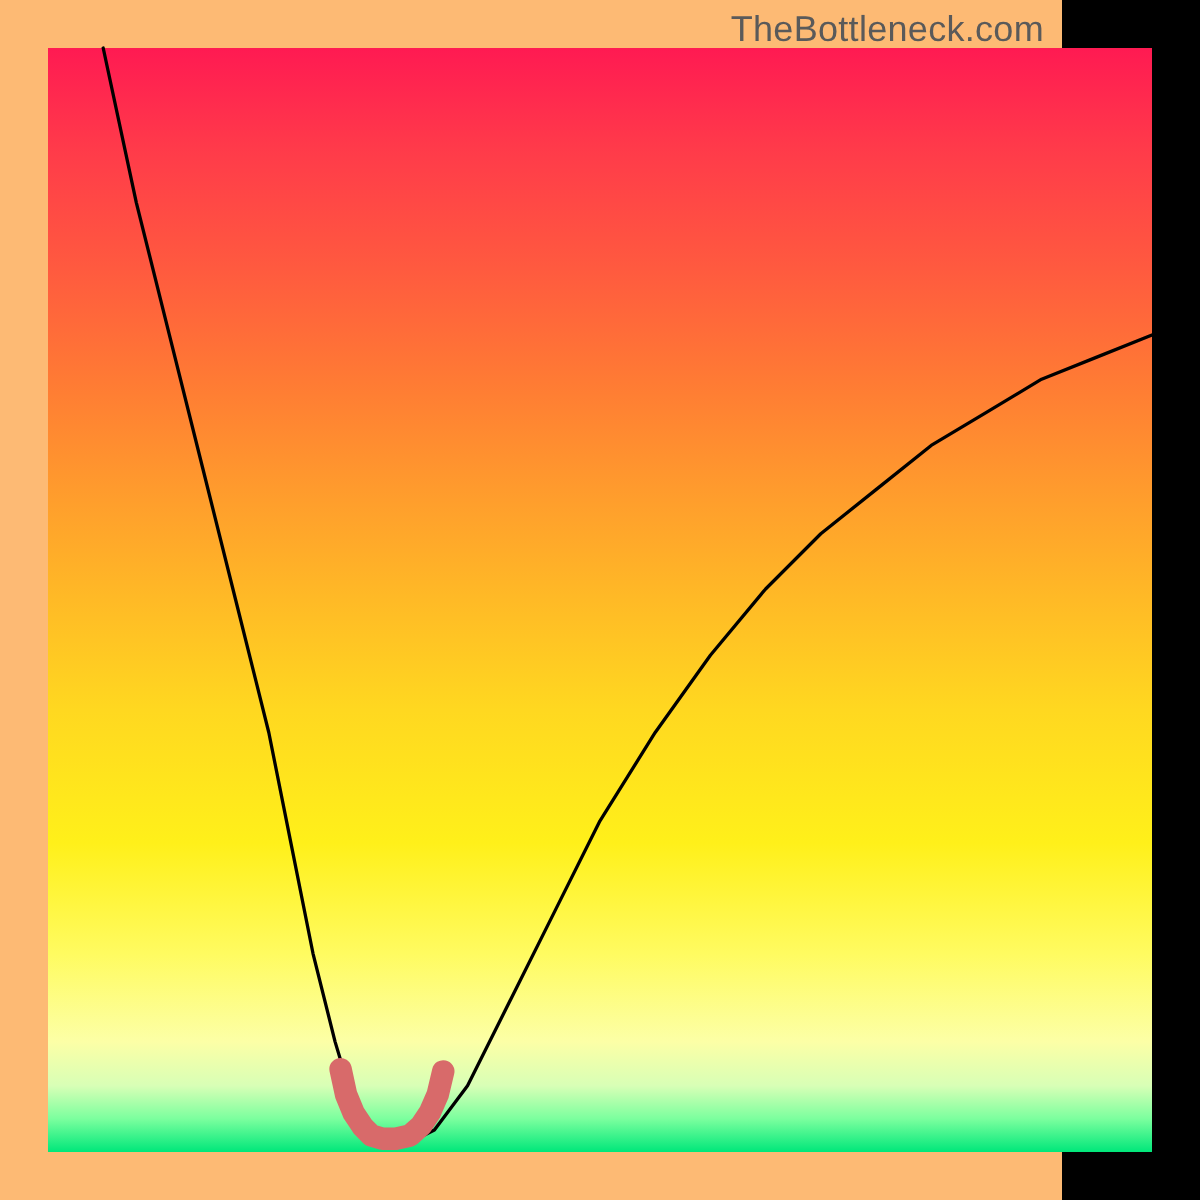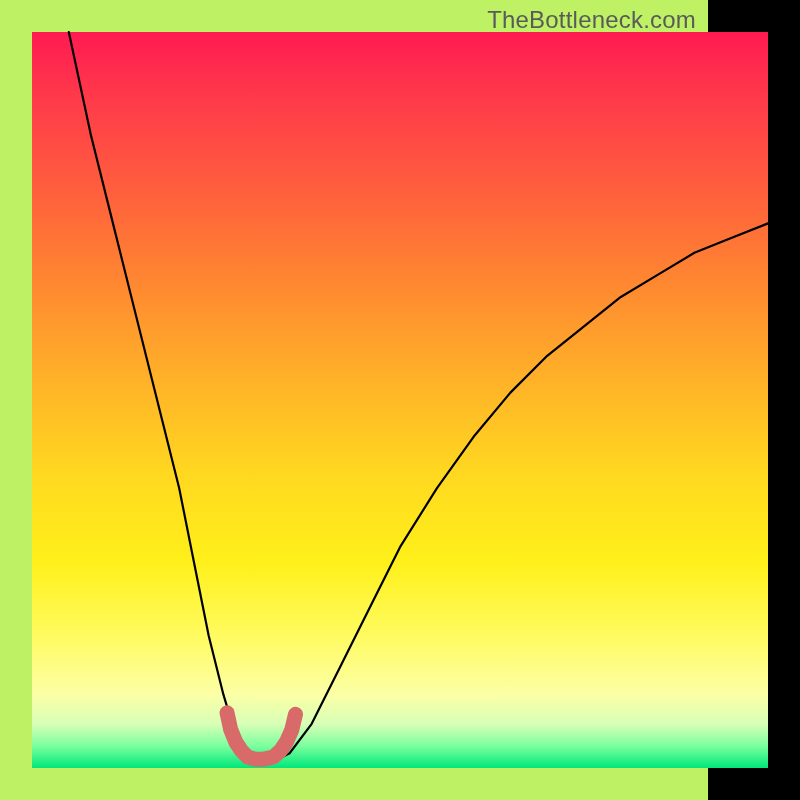--- a/index.html
+++ b/index.html
@@ -15,7 +15,7 @@
     position: relative;
     width: 708px;
     height: 800px;
-    background: #bef264;
+    background: #fdba74;
   }
   .plot {
     position: absolute;

